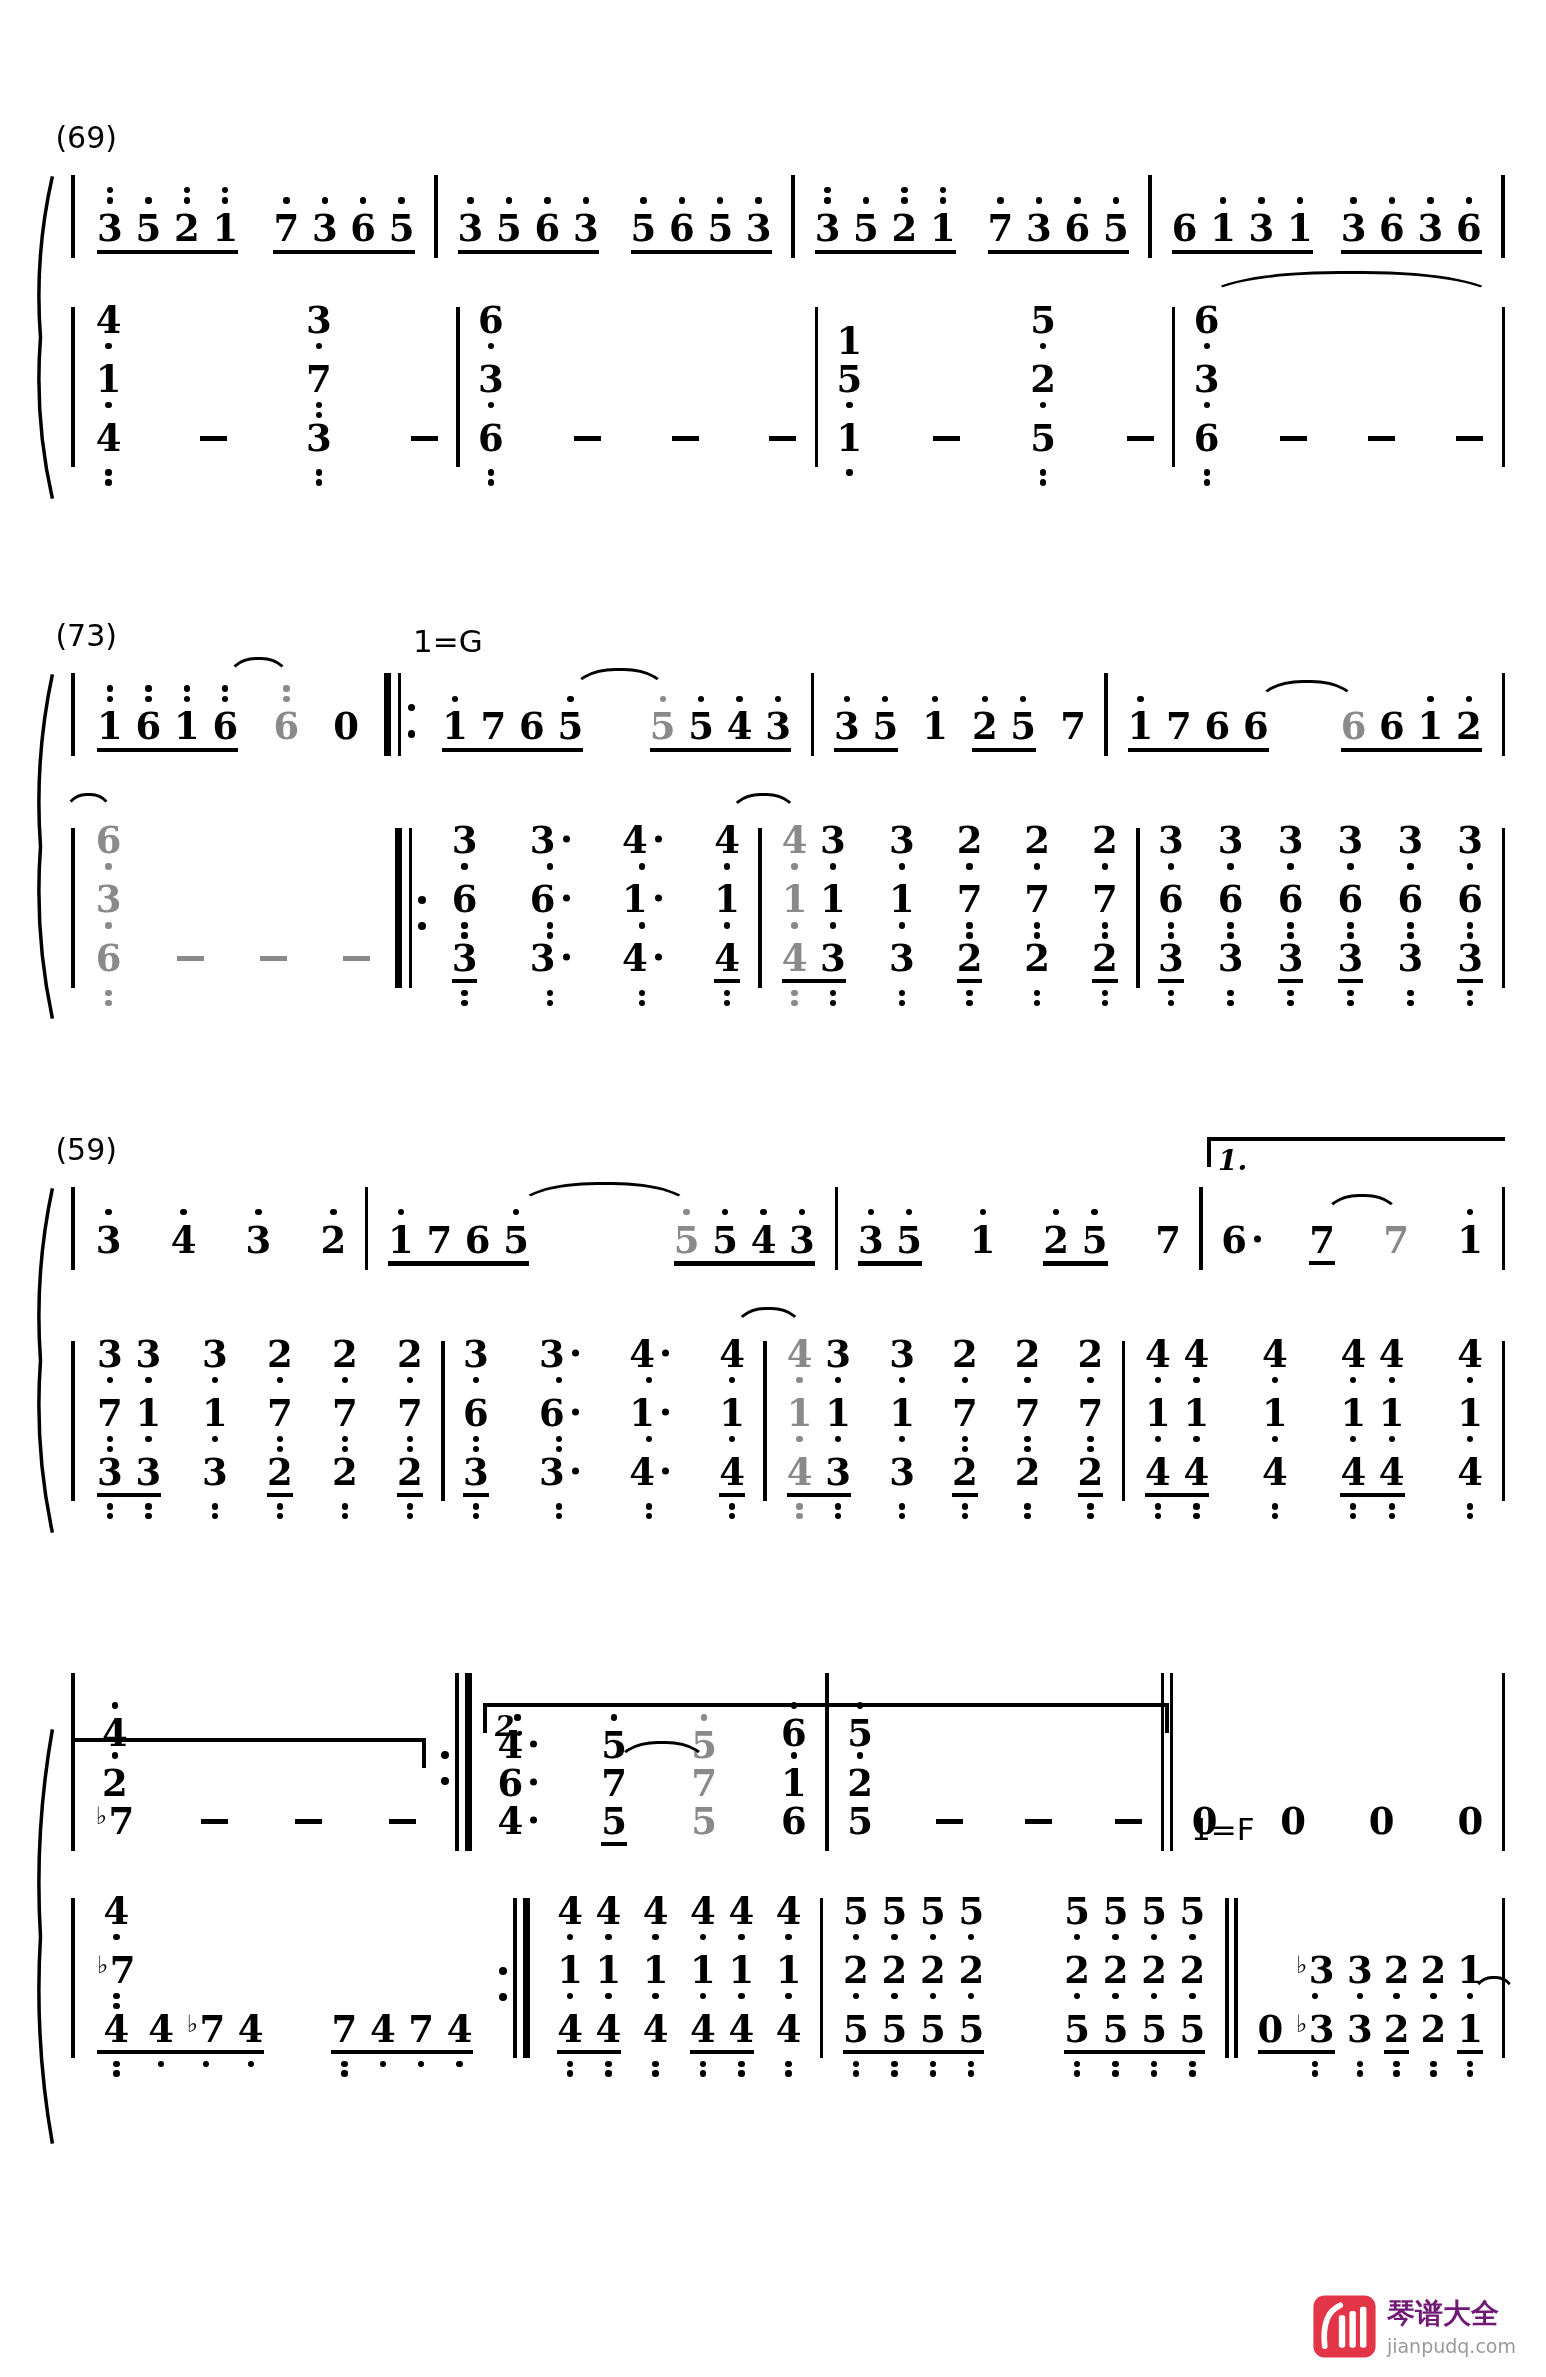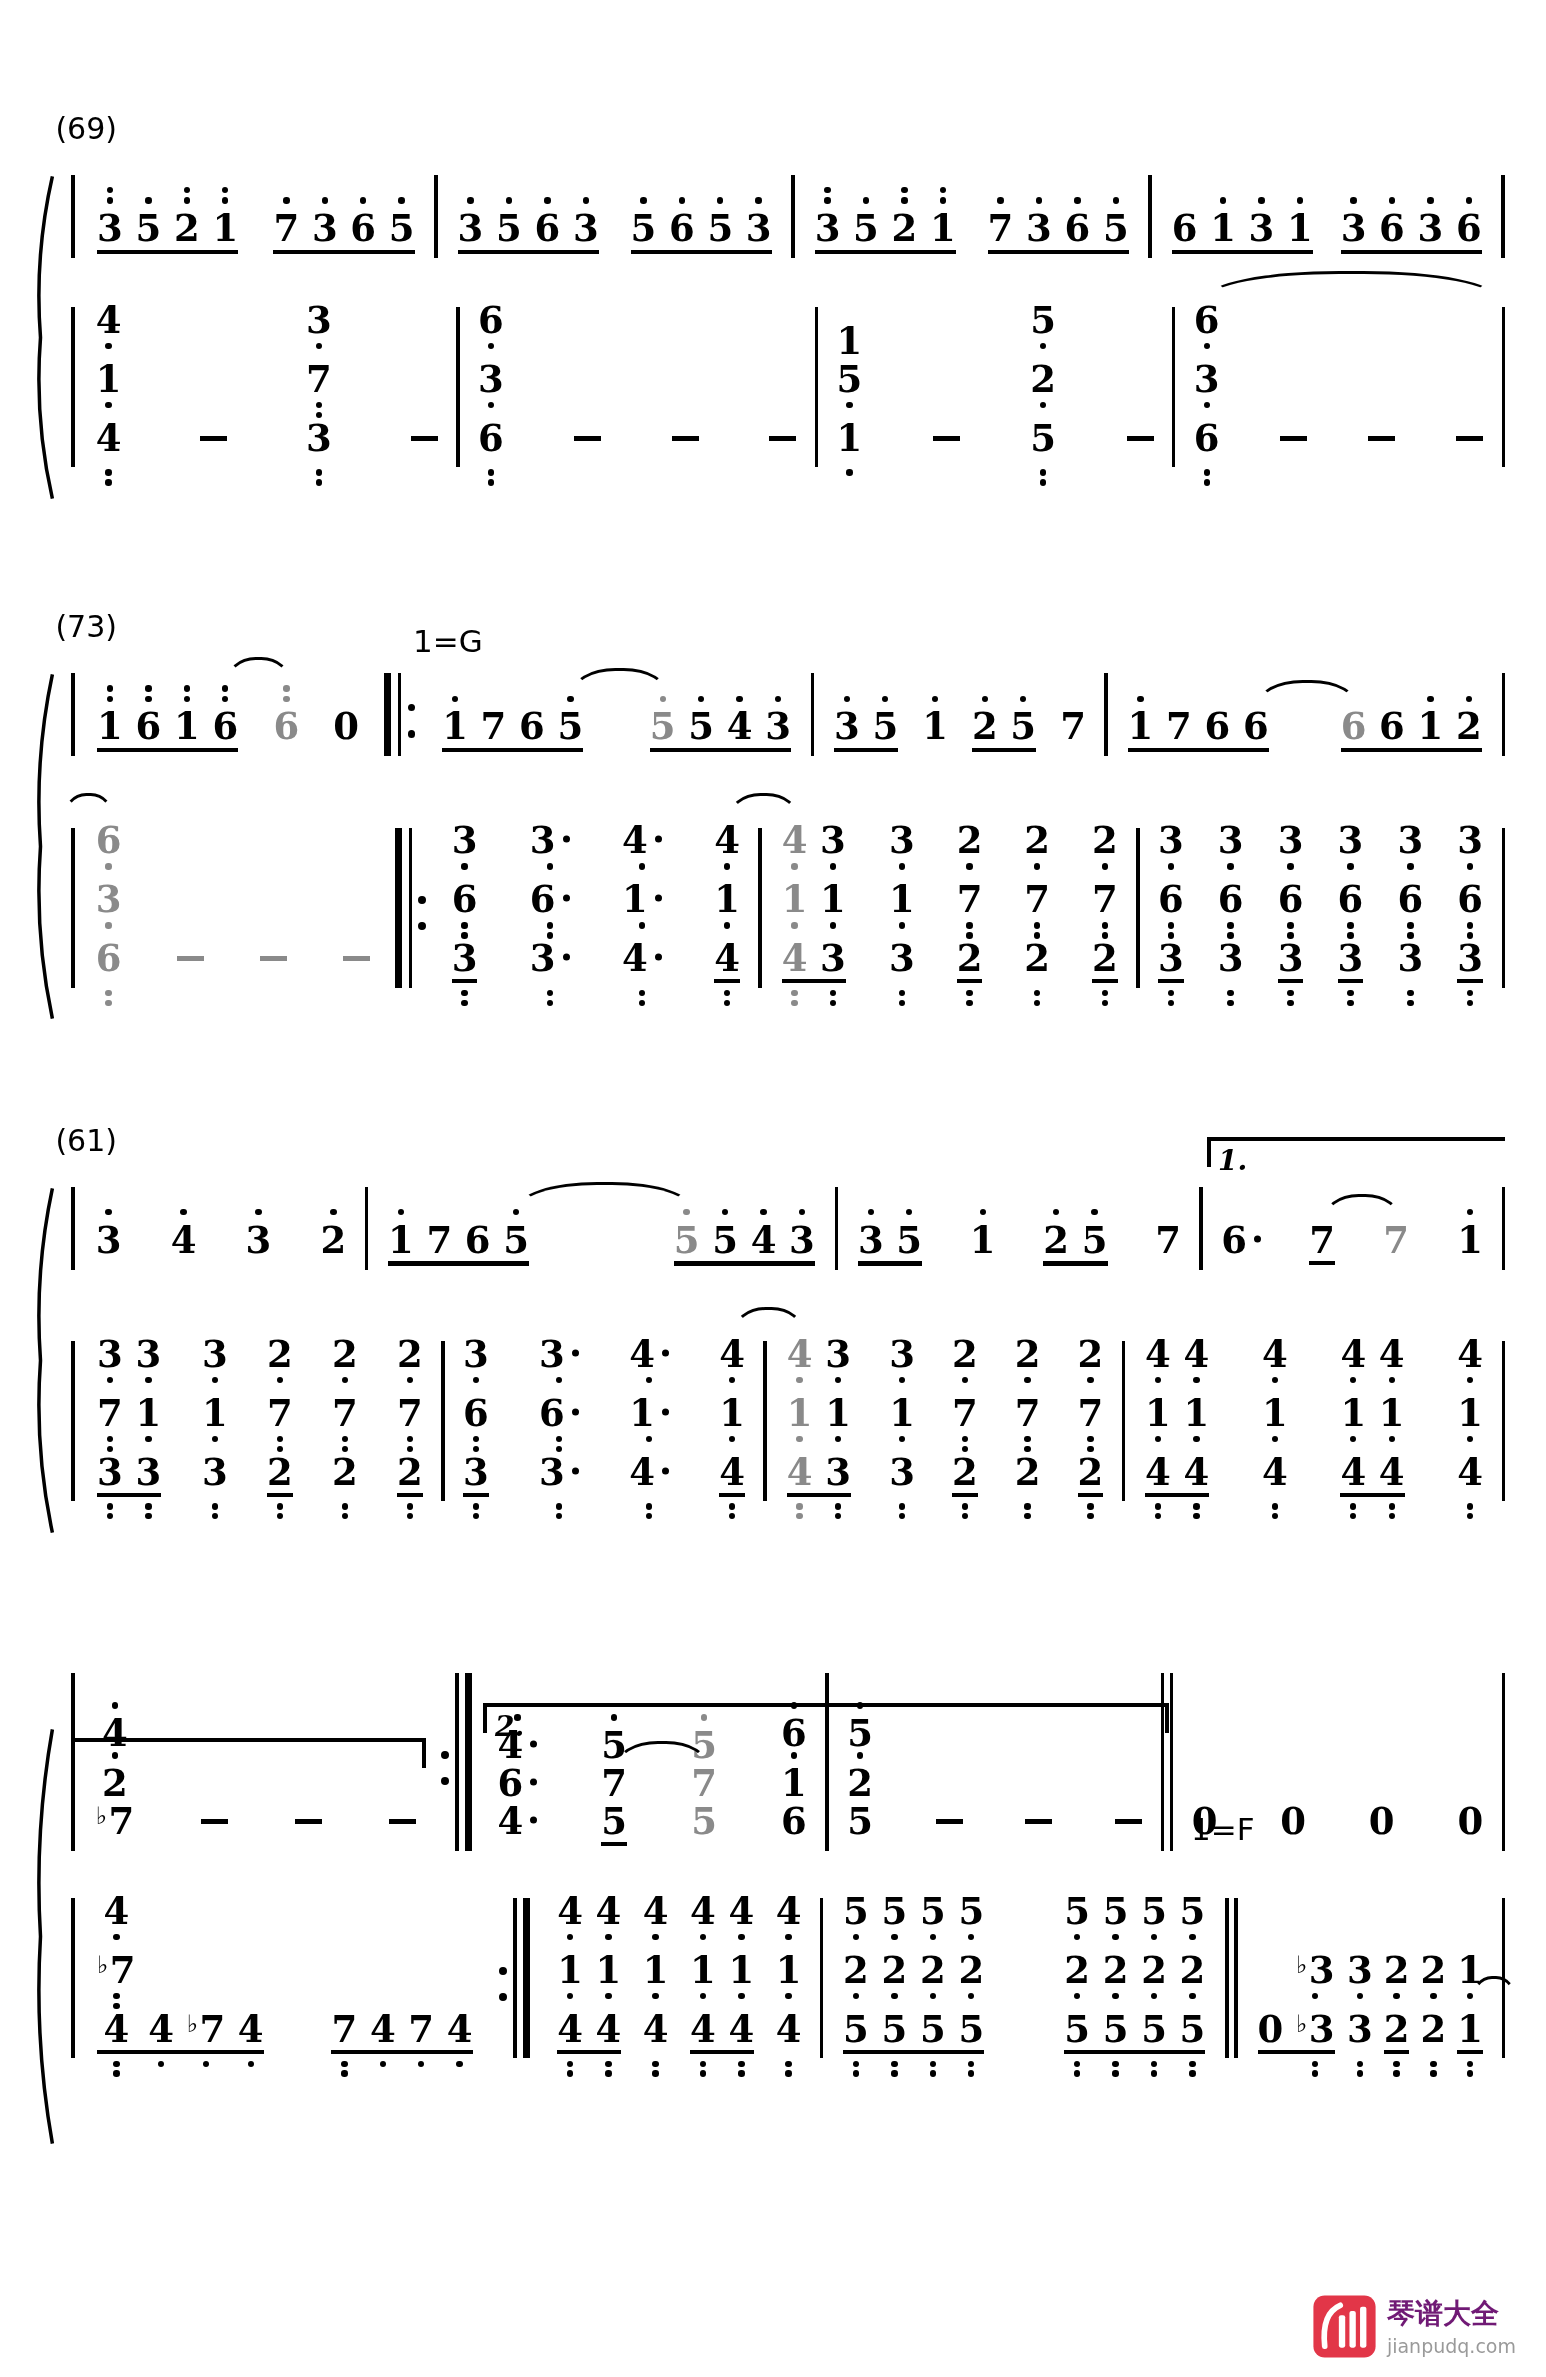--- a/index.html
+++ b/index.html
@@ -9,7 +9,7 @@
   .system{position:relative;margin-bottom:120px}
   .s1{margin-bottom:113px}.s2{margin-bottom:141px}.s3{margin-bottom:0}
   .syshead{height:55px;position:relative}
-  .syslabel{position:absolute;left:-15.6px;bottom:29px;font:400 30px "DejaVu Sans",sans-serif}
+  .syslabel{position:absolute;left:-15.6px;bottom:20px;font:400 30px "DejaVu Sans",sans-serif}
   .s3 .syslabel{bottom:-72px}
   .rowgap{height:42px}.s1 .rowgap,.s2 .rowgap{height:64px}.s3 .rowgap{height:40px}
   .row{display:flex;align-items:flex-end;--bd:4.2px;--barh:83px;position:relative}

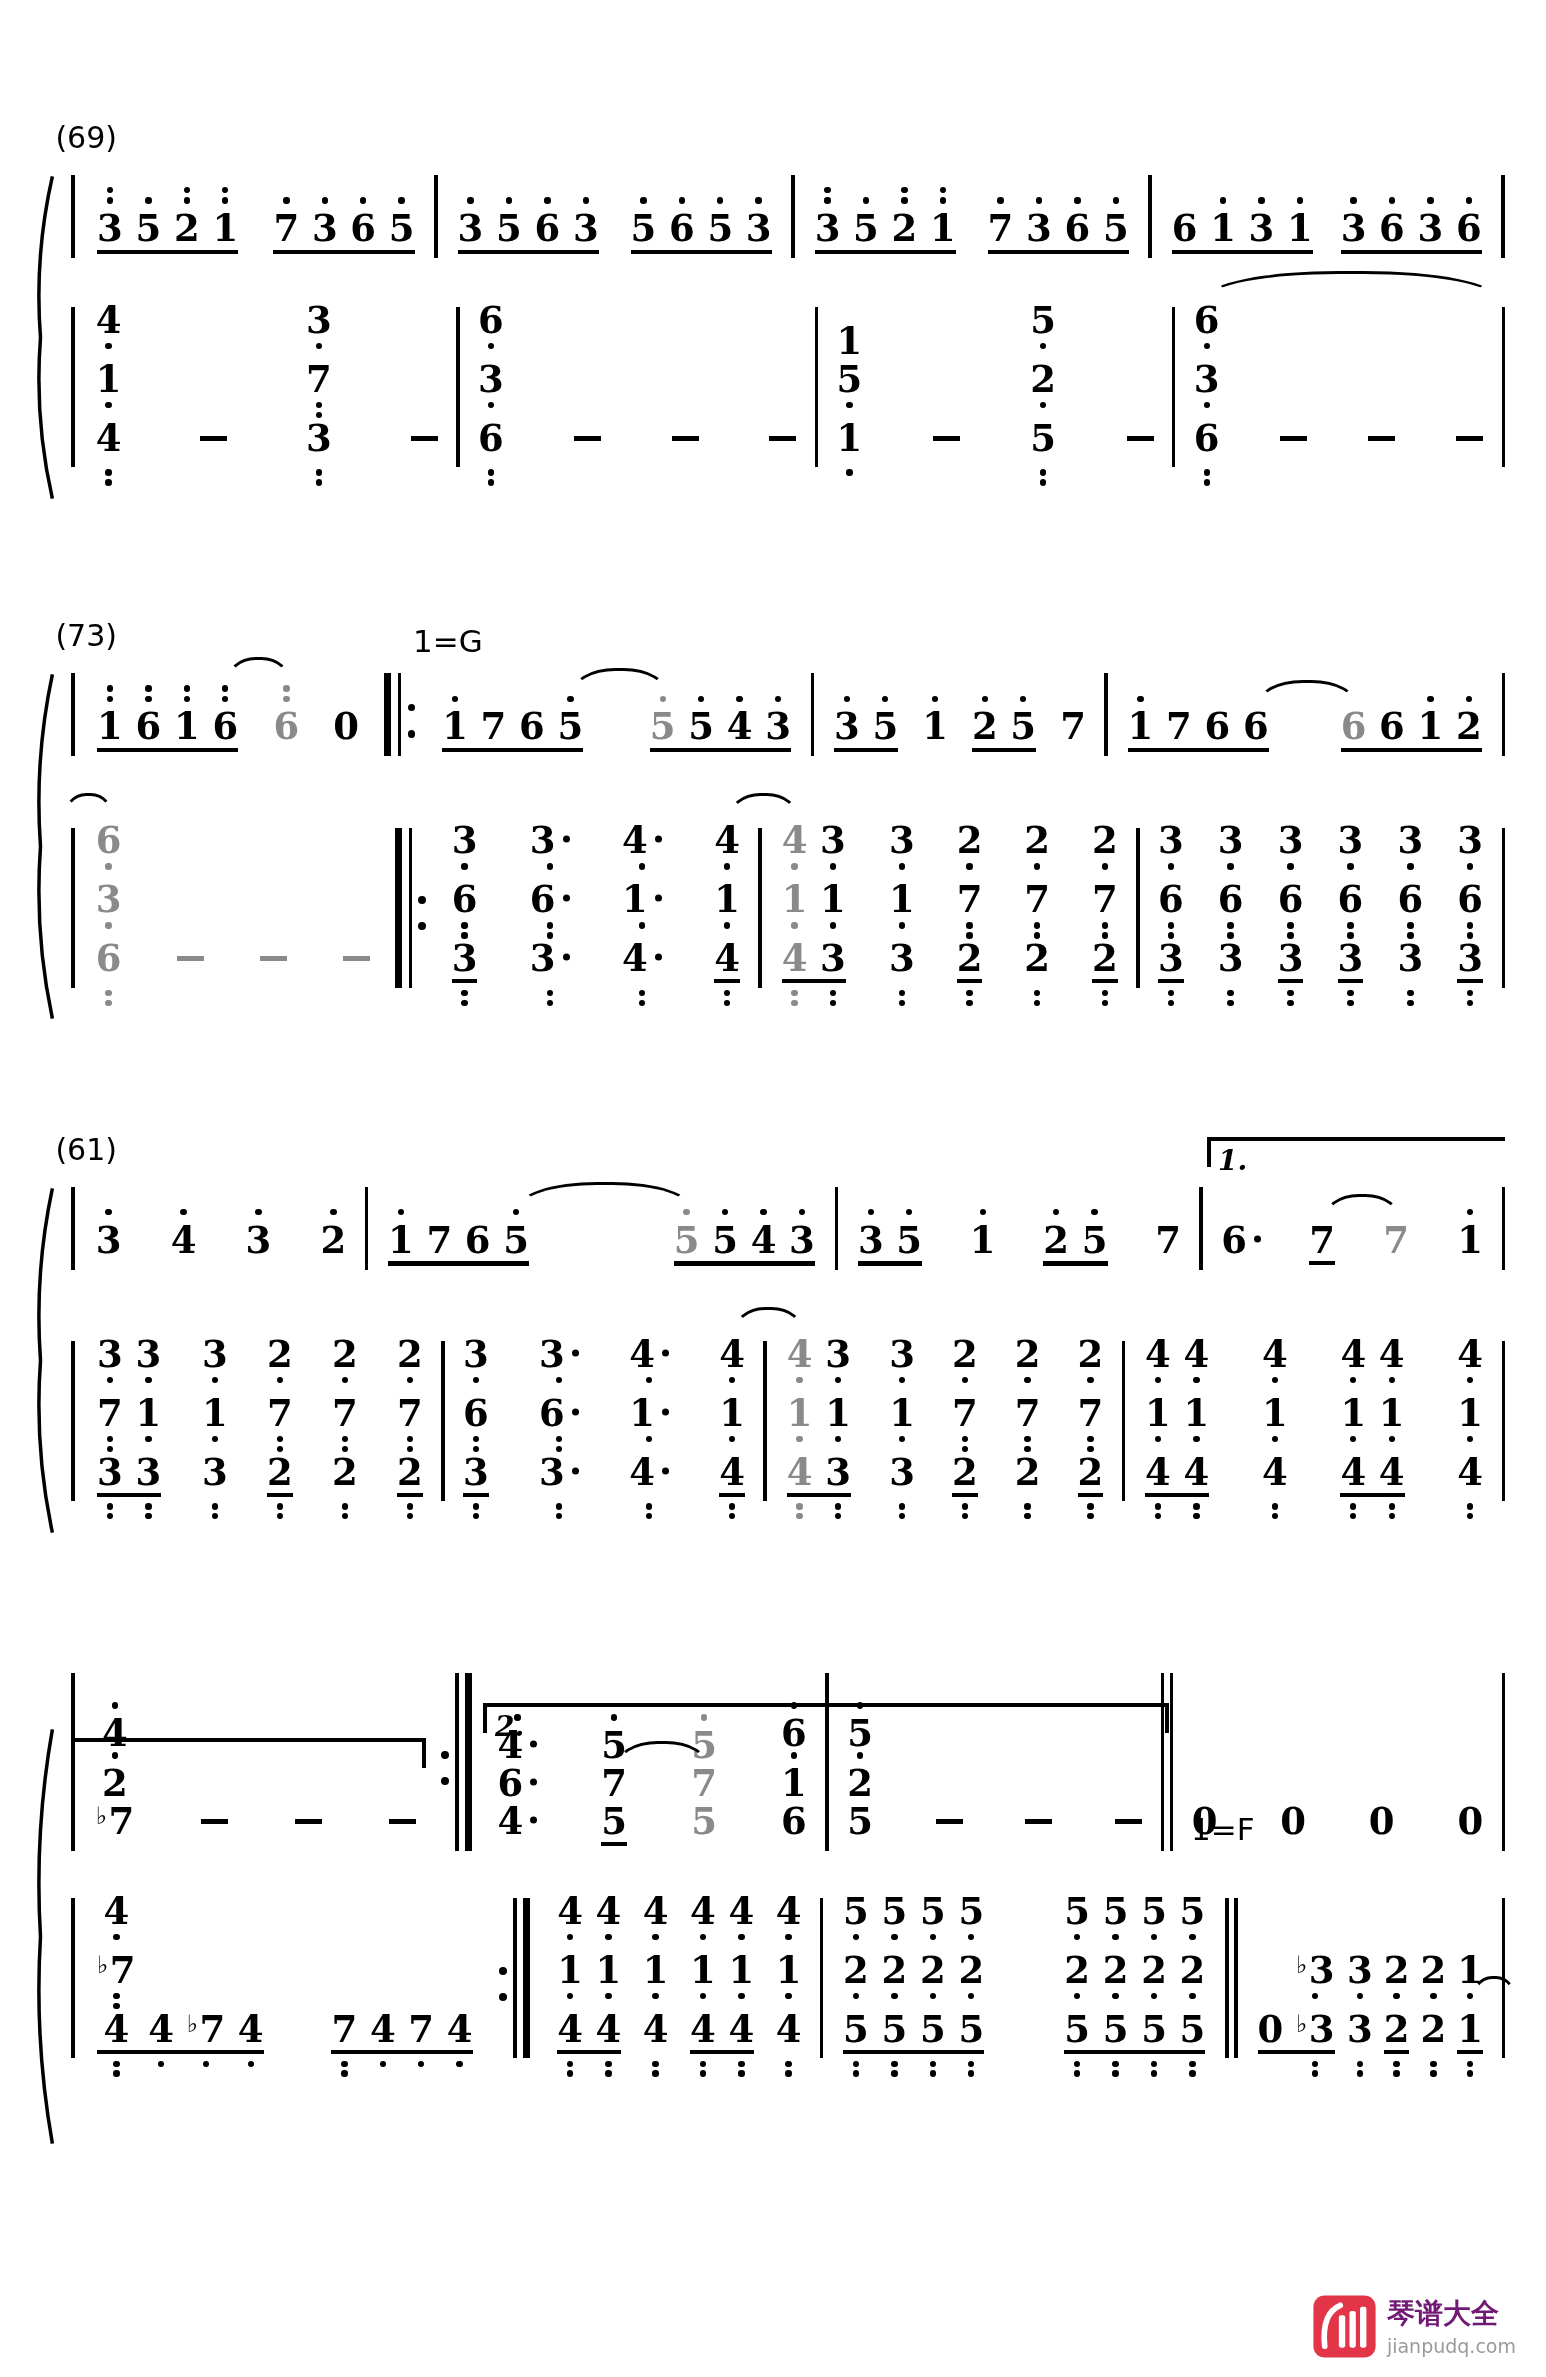--- a/index.html
+++ b/index.html
@@ -1705,7 +1705,7 @@
       </div>
       <div class="system s2">
         <div class="syshead">
-          <div class="syslabel">(61)</div>
+          <div class="syslabel">(59)</div>
         </div>
         <div class="row melody">
           <div class="bar first"></div>

